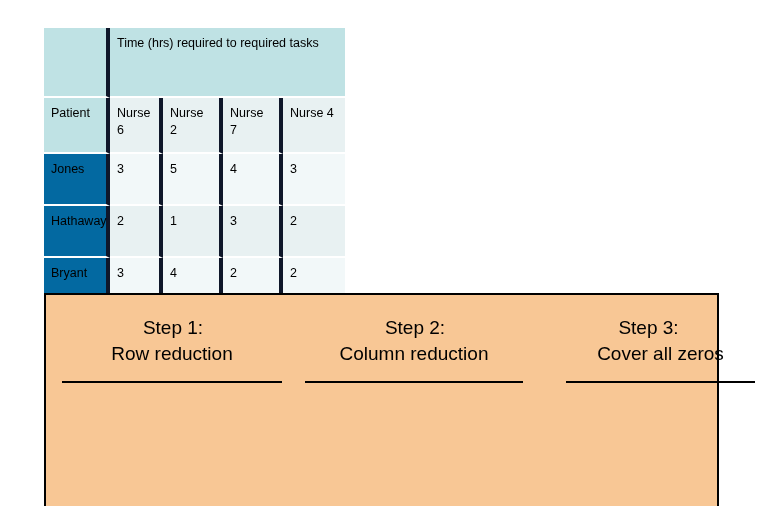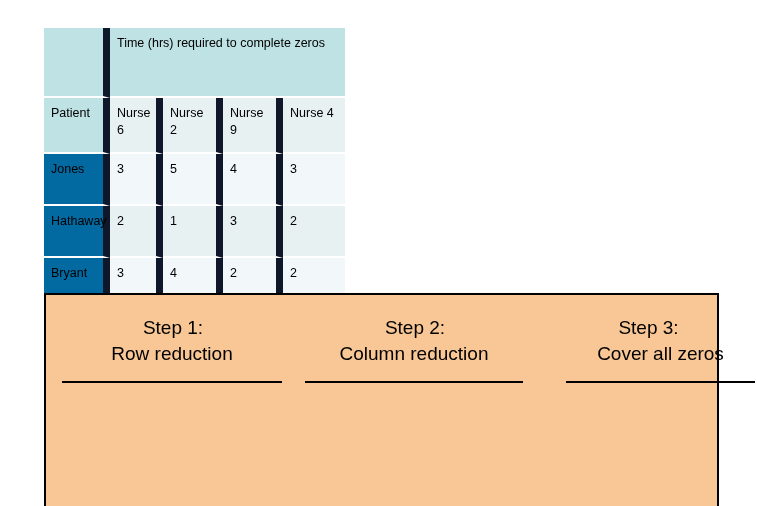--- a/index.html
+++ b/index.html
@@ -132,7 +132,7 @@
   <tbody>
     <tr>
       <td class="hdr-blank"></td>
-      <td class="hdr-title" colspan="4"><span>Time (</span><span class="spell">hrs</span><span>) required to complete zeros</span></td>
+      <td class="hdr-title" colspan="4"><span>Time (</span><span class="spell">hrs</span><span>) required to required tasks</span></td>
     </tr>
     <tr>
       <td class="subhdr-patient">Patient</td>

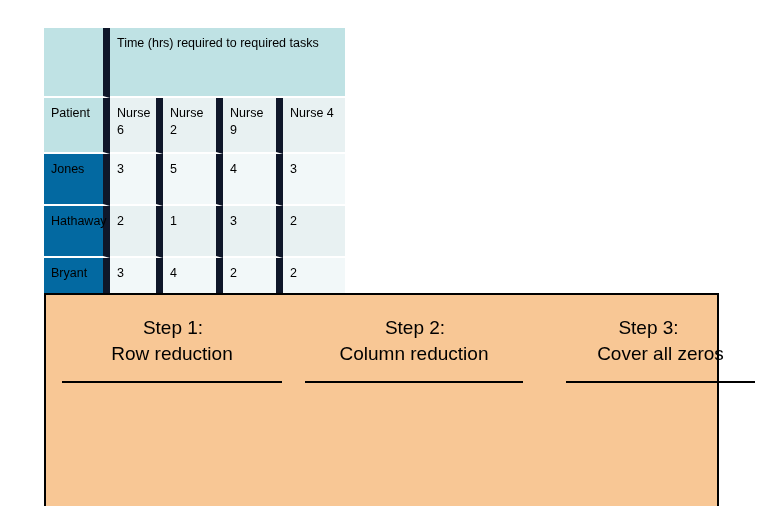--- a/index.html
+++ b/index.html
@@ -30,7 +30,7 @@
   #task-table td, #task-table th {
     vertical-align: top;
     padding: 7px 7px 7px 7px;
-    border-right: 7px solid #0f172a;
+    border-right: 4px solid #0f172a;
     border-bottom: 2px solid #ffffff;
     text-align: left;
     font-weight: normal;

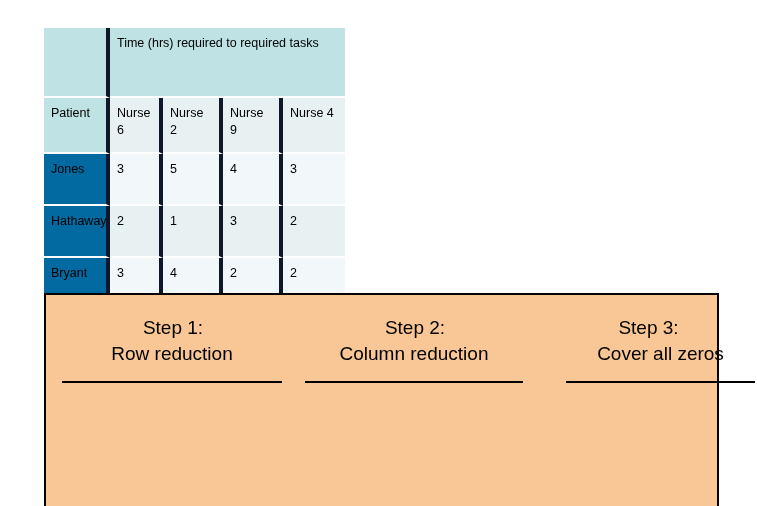--- a/index.html
+++ b/index.html
@@ -138,7 +138,7 @@
       <td class="subhdr-patient">Patient</td>
       <td class="subhdr-nurse">Nurse 6</td>
       <td class="subhdr-nurse">Nurse 2</td>
-      <td class="subhdr-nurse">Nurse 9</td>
+      <td class="subhdr-nurse">Nurse 7</td>
       <td class="subhdr-nurse">Nurse 4</td>
     </tr>
 

